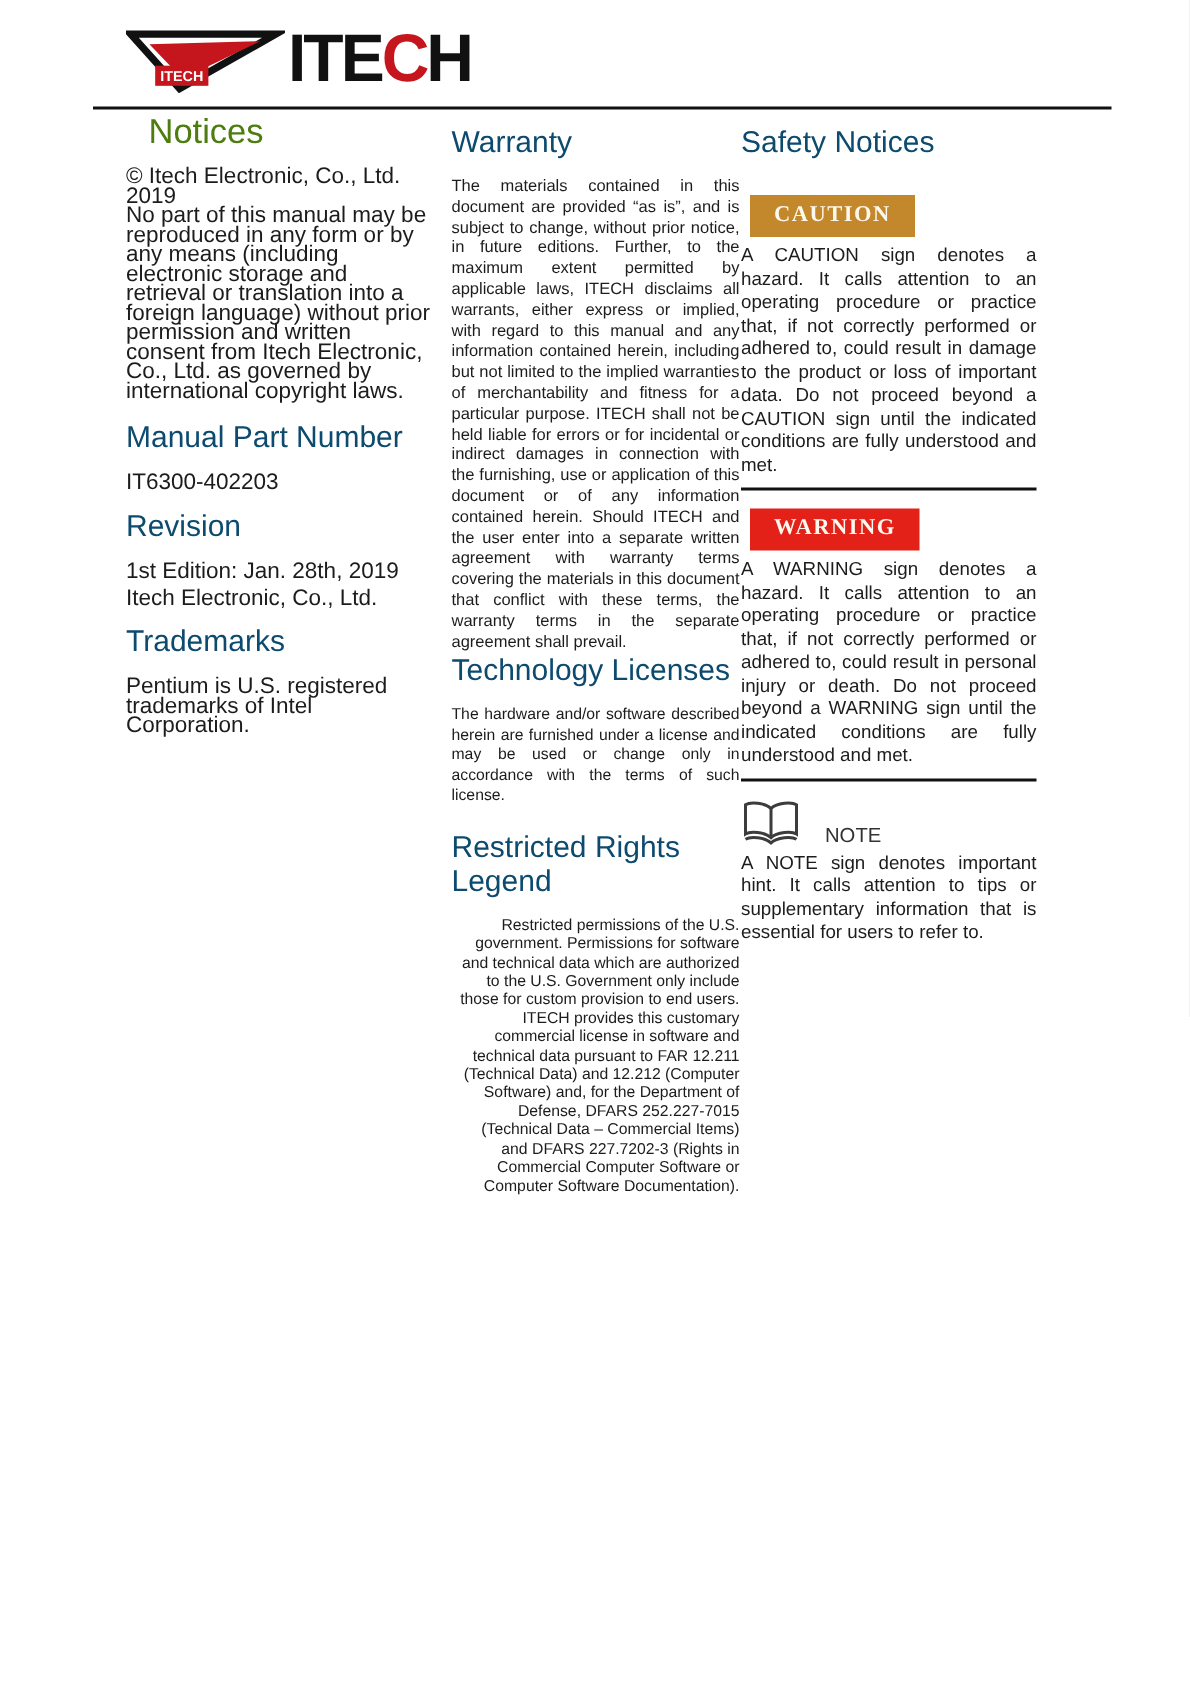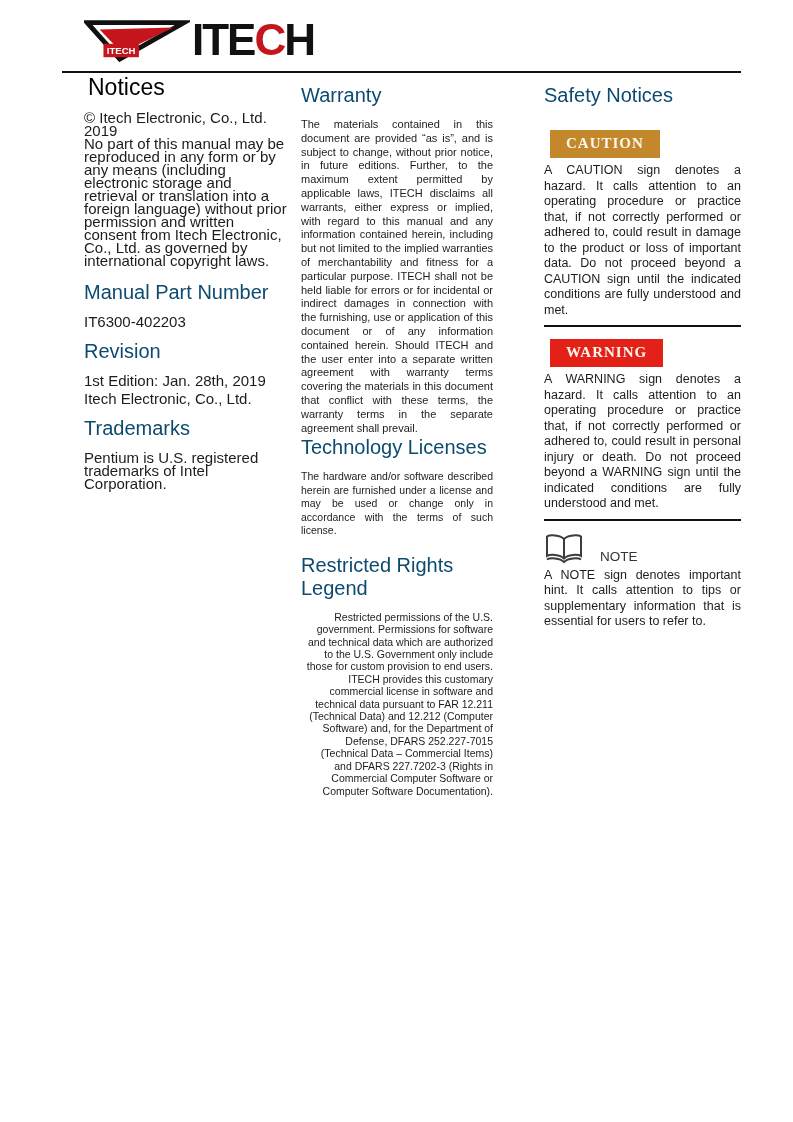--- a/index.html
+++ b/index.html
@@ -22,7 +22,7 @@
   .col-left{left:84px;top:74px;width:204px;}
   .col-mid{left:301px;top:84px;width:192px;}
   .col-right{left:544px;top:84px;width:197px;}
-  h1.page-title{font-size:23px;font-weight:400;margin:0 0 10px 4px;color:#000000;}
+  h1.page-title{font-size:23px;font-weight:400;margin:0 0 10px 15px;color:#4d7c0f;}
   h2.sec{font-size:20px;font-weight:400;color:#0c4a6e;margin:0;}
   
   .col-left p{font-size:15px;line-height:13px;margin:0;}

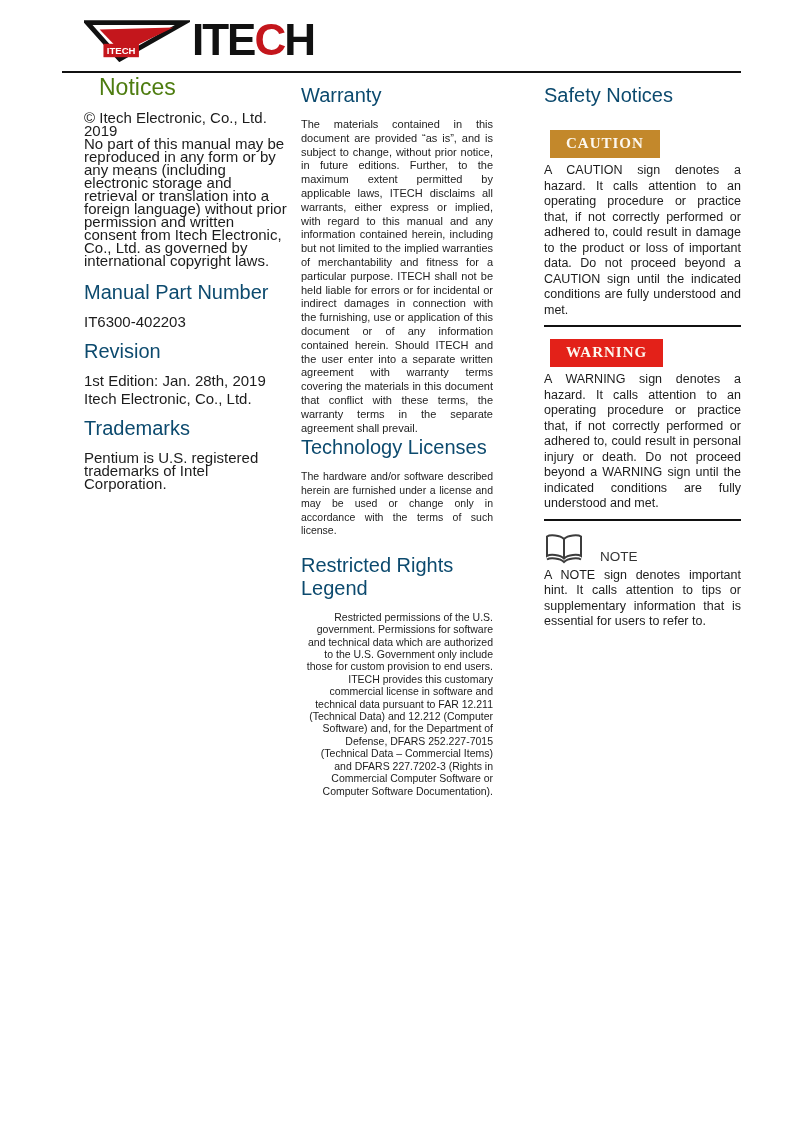--- a/index.html
+++ b/index.html
@@ -21,7 +21,7 @@
   .col{position:absolute;}
   .col-left{left:84px;top:74px;width:204px;}
   .col-mid{left:301px;top:84px;width:192px;}
-  .col-right{left:544px;top:84px;width:197px;}
+  .col-right{left:494px;top:84px;width:197px;}
   h1.page-title{font-size:23px;font-weight:400;margin:0 0 10px 15px;color:#4d7c0f;}
   h2.sec{font-size:20px;font-weight:400;color:#0c4a6e;margin:0;}
   

